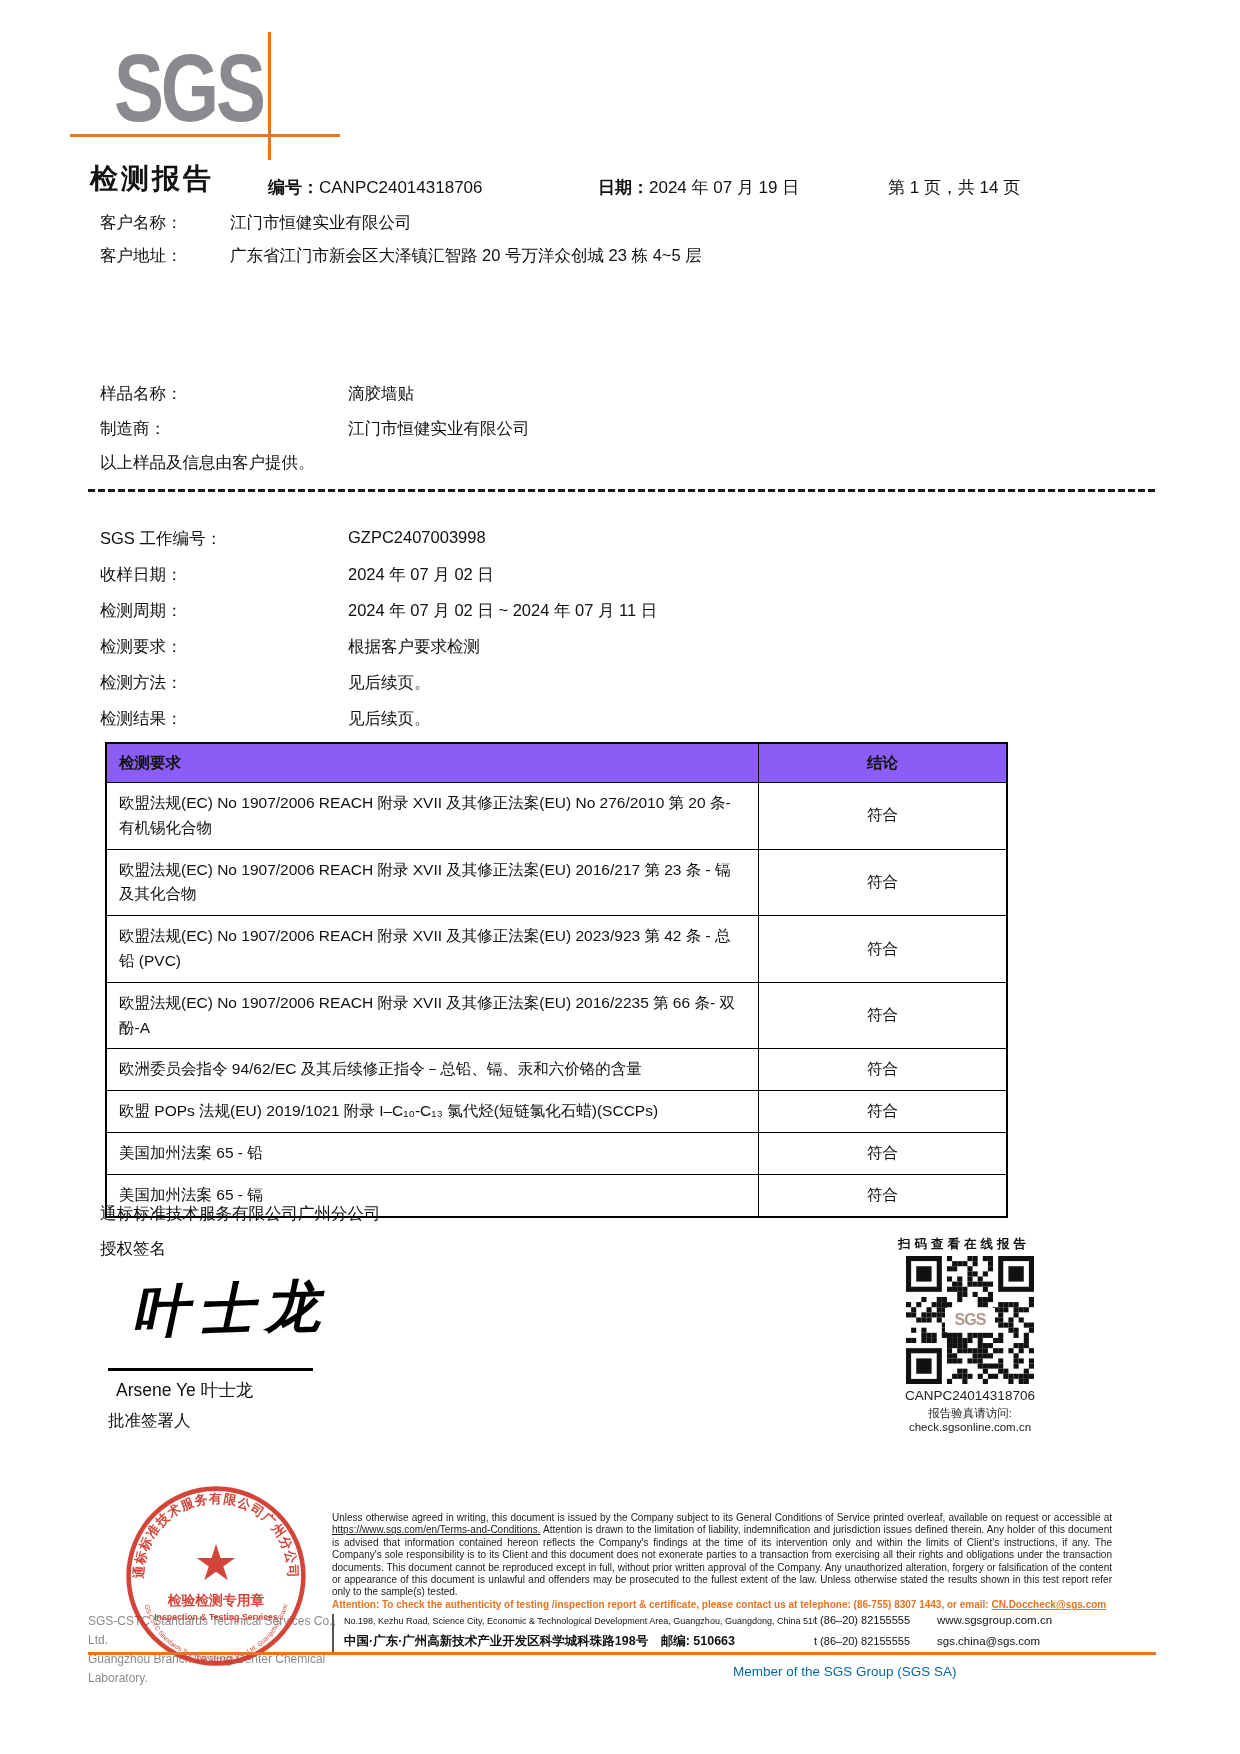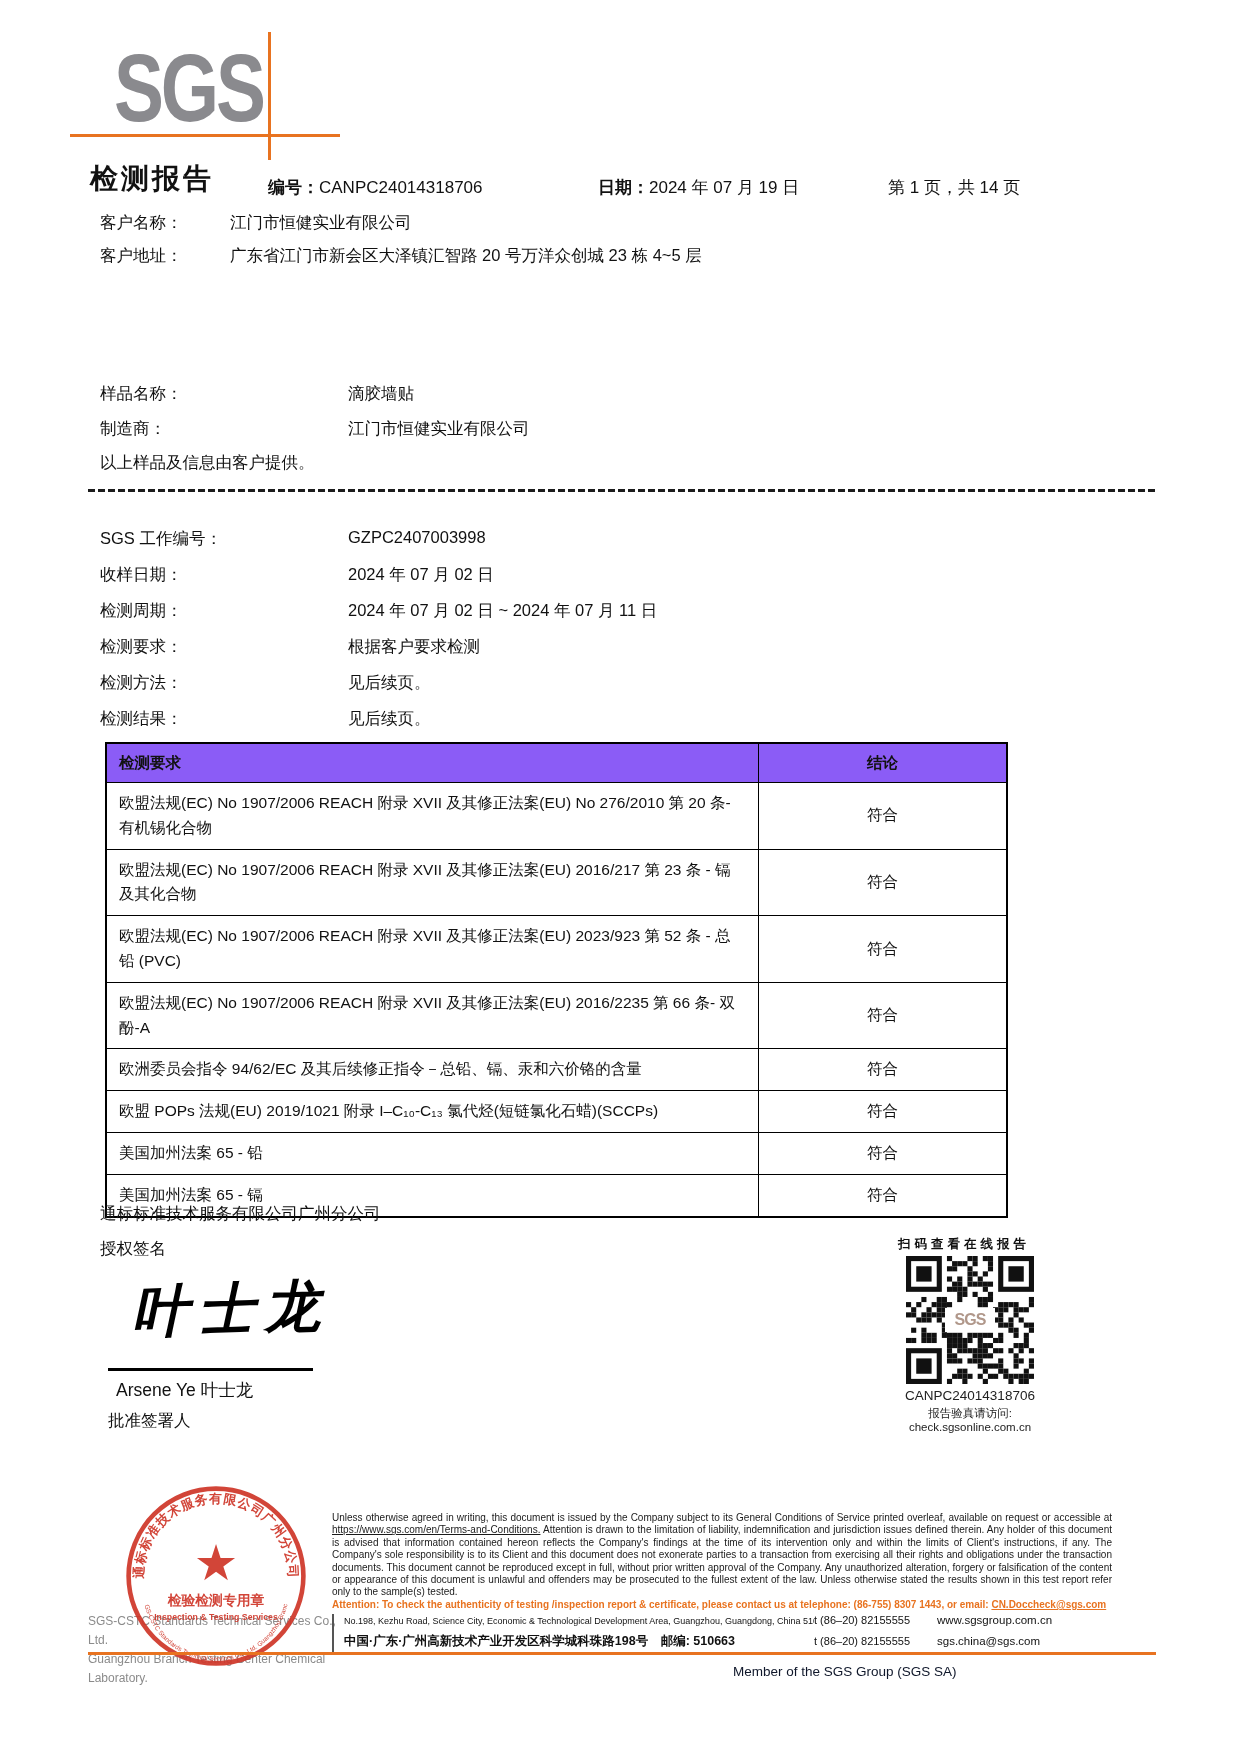--- a/index.html
+++ b/index.html
@@ -159,7 +159,7 @@
           <td class="con">符合</td>
         </tr>
         <tr>
-          <td class="req">欧盟法规(EC) No 1907/2006 REACH 附录 XVII 及其修正法案(EU) 2023/923 第 52 条 - 总铅 (PVC)</td>
+          <td class="req">欧盟法规(EC) No 1907/2006 REACH 附录 XVII 及其修正法案(EU) 2023/923 第 42 条 - 总铅 (PVC)</td>
           <td class="con">符合</td>
         </tr>
         <tr>

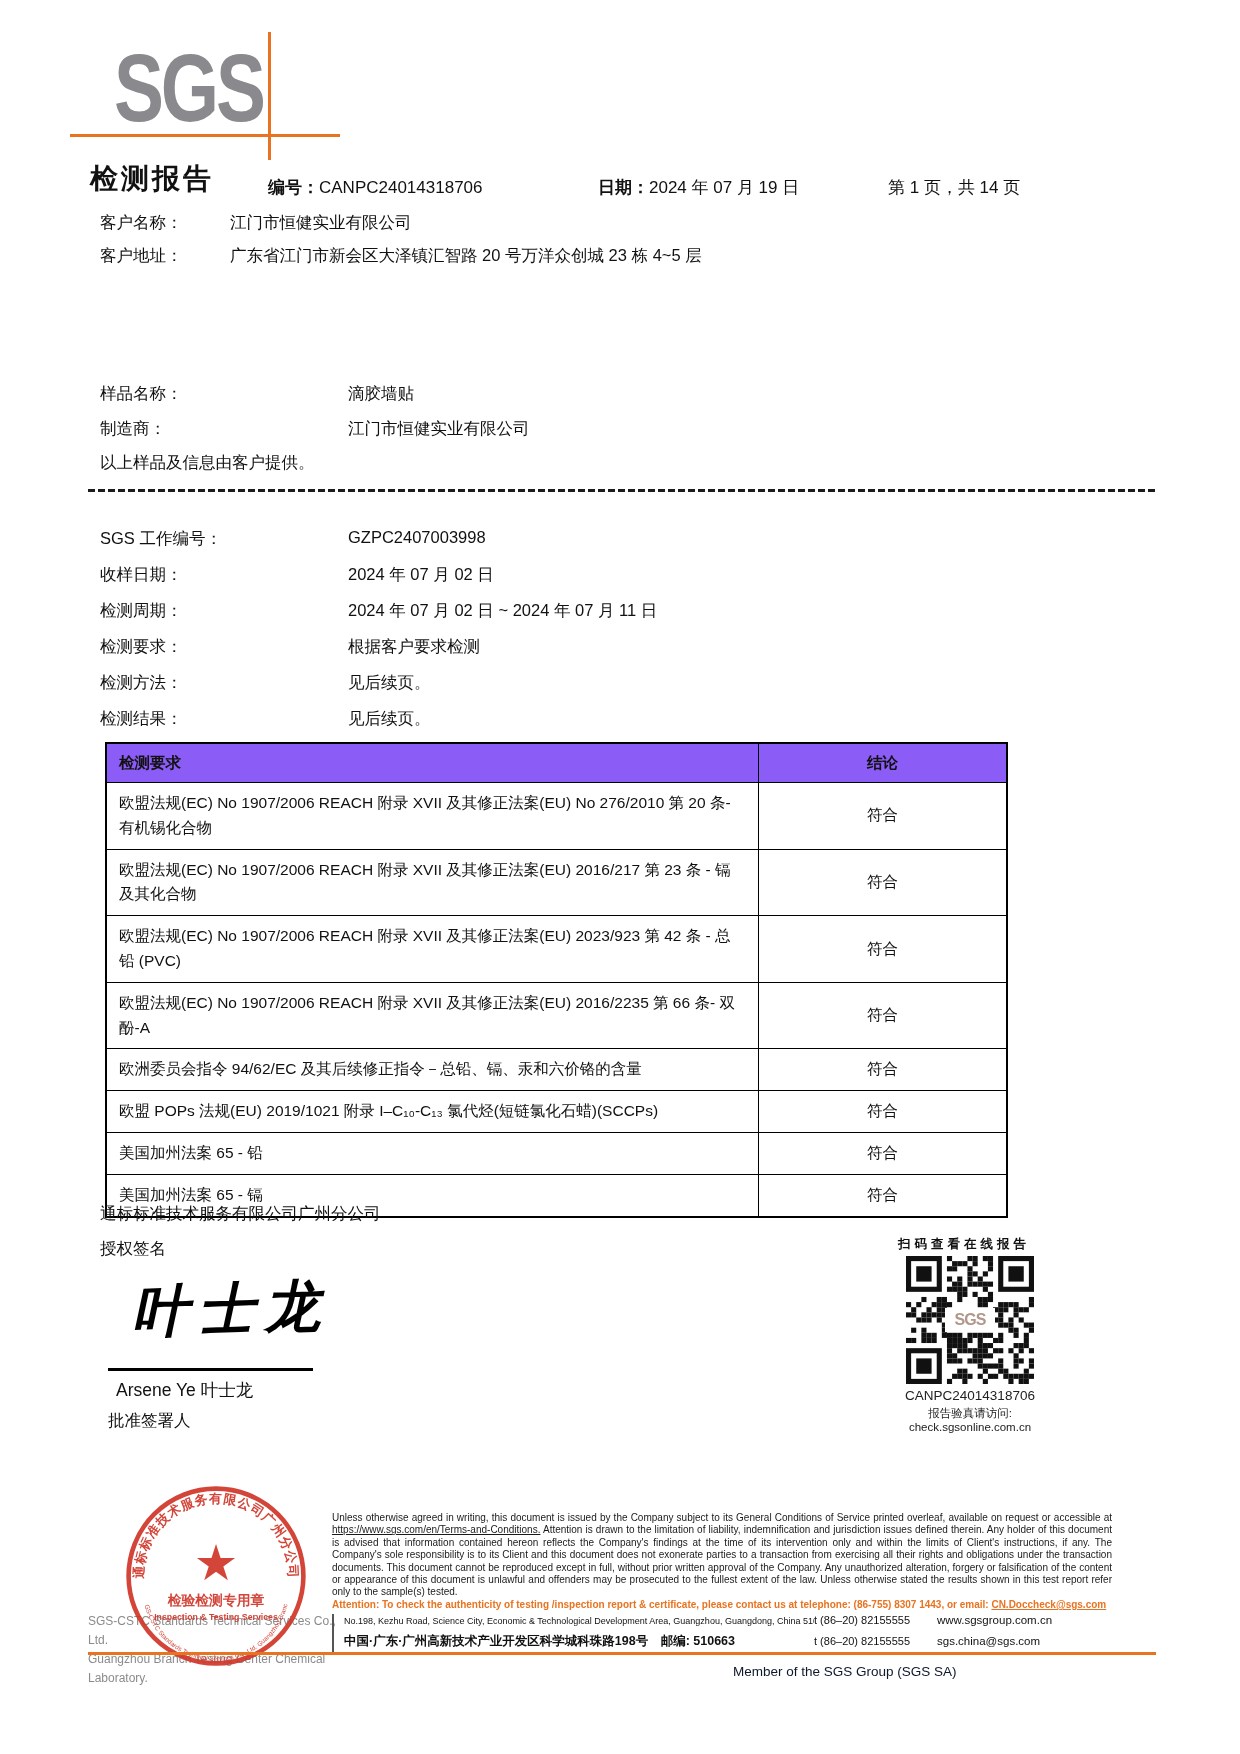--- a/index.html
+++ b/index.html
@@ -73,7 +73,7 @@
   .tel-col{width:123px;font-size:11px;}
   .net-col{font-size:11.5px;}
   .orange-rule{position:absolute;left:88px;top:1652px;width:1068px;height:3px;background:#e87320;}
-  .member{position:absolute;left:733px;top:1664px;font-size:13.5px;color:#0f172a;}
+  .member{position:absolute;left:733px;top:1664px;font-size:13.5px;color:#0369a1;}
 </style>
 </head>
 <body>

